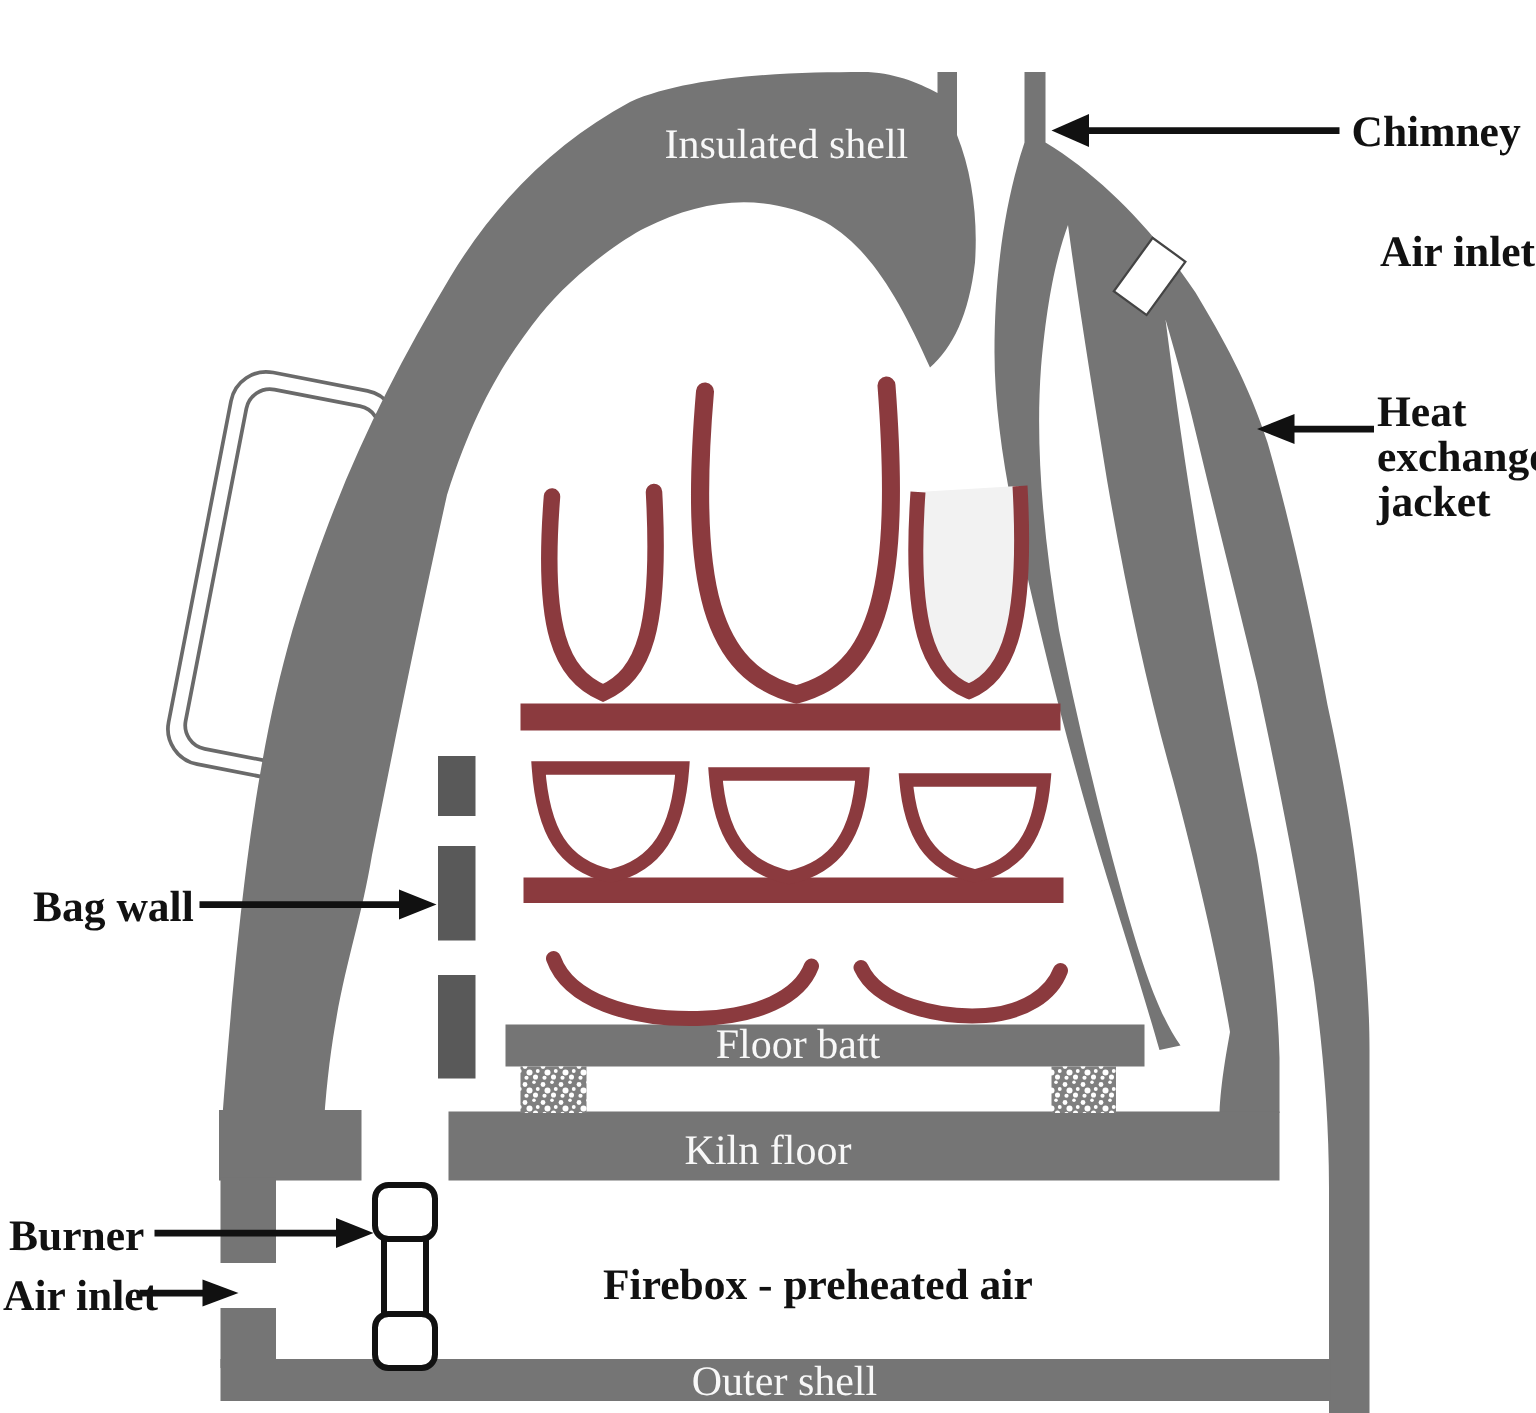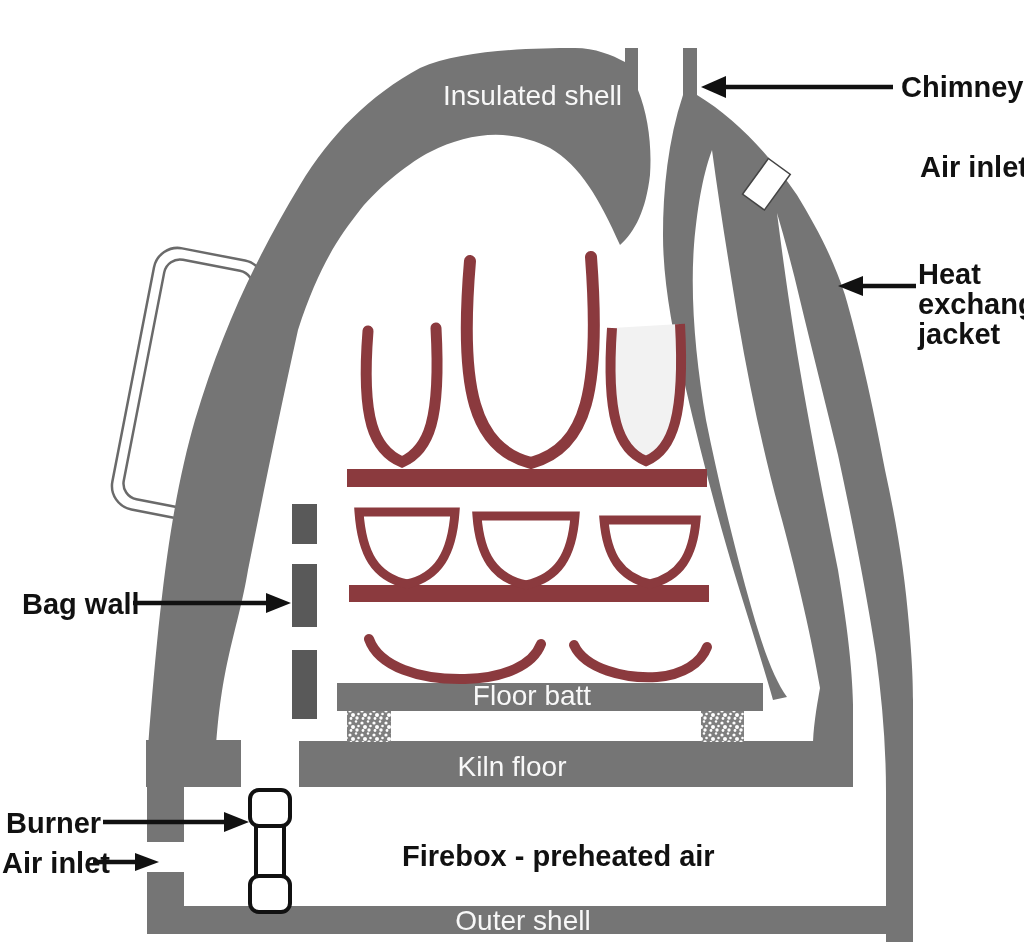--- a/index.html
+++ b/index.html
@@ -4,7 +4,7 @@
 <style>
   html,body{margin:0;padding:0;background:#ffffff;}
   .stage{position:relative;width:1024px;height:942px;background:var(--bg,#fff);
-         font-family:Liberation Sans, sans-serif;overflow:hidden;}
+         font-family:Liberation Serif, serif;overflow:hidden;}
   svg{display:block;}
   .wall{fill:var(--wall-gray,#757575);}
   .bagwall{fill:var(--bagwall-gray,#595959);}

